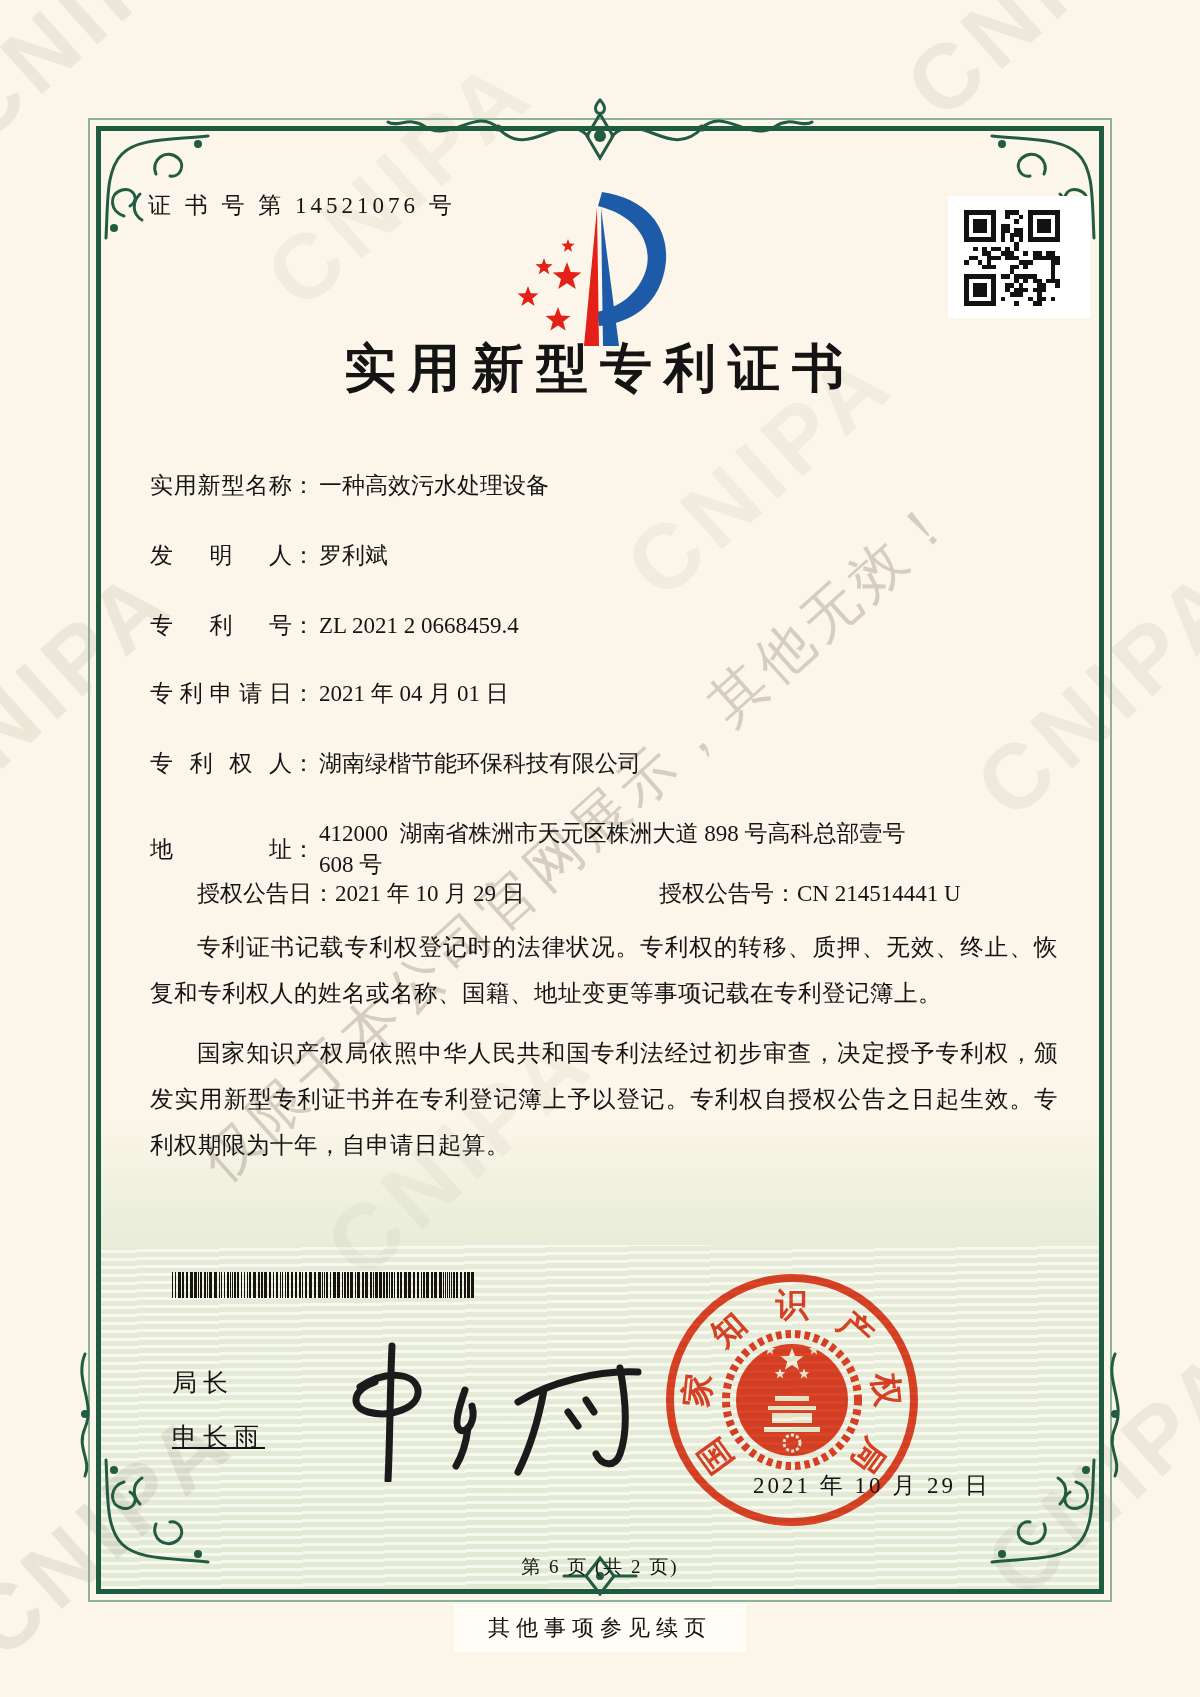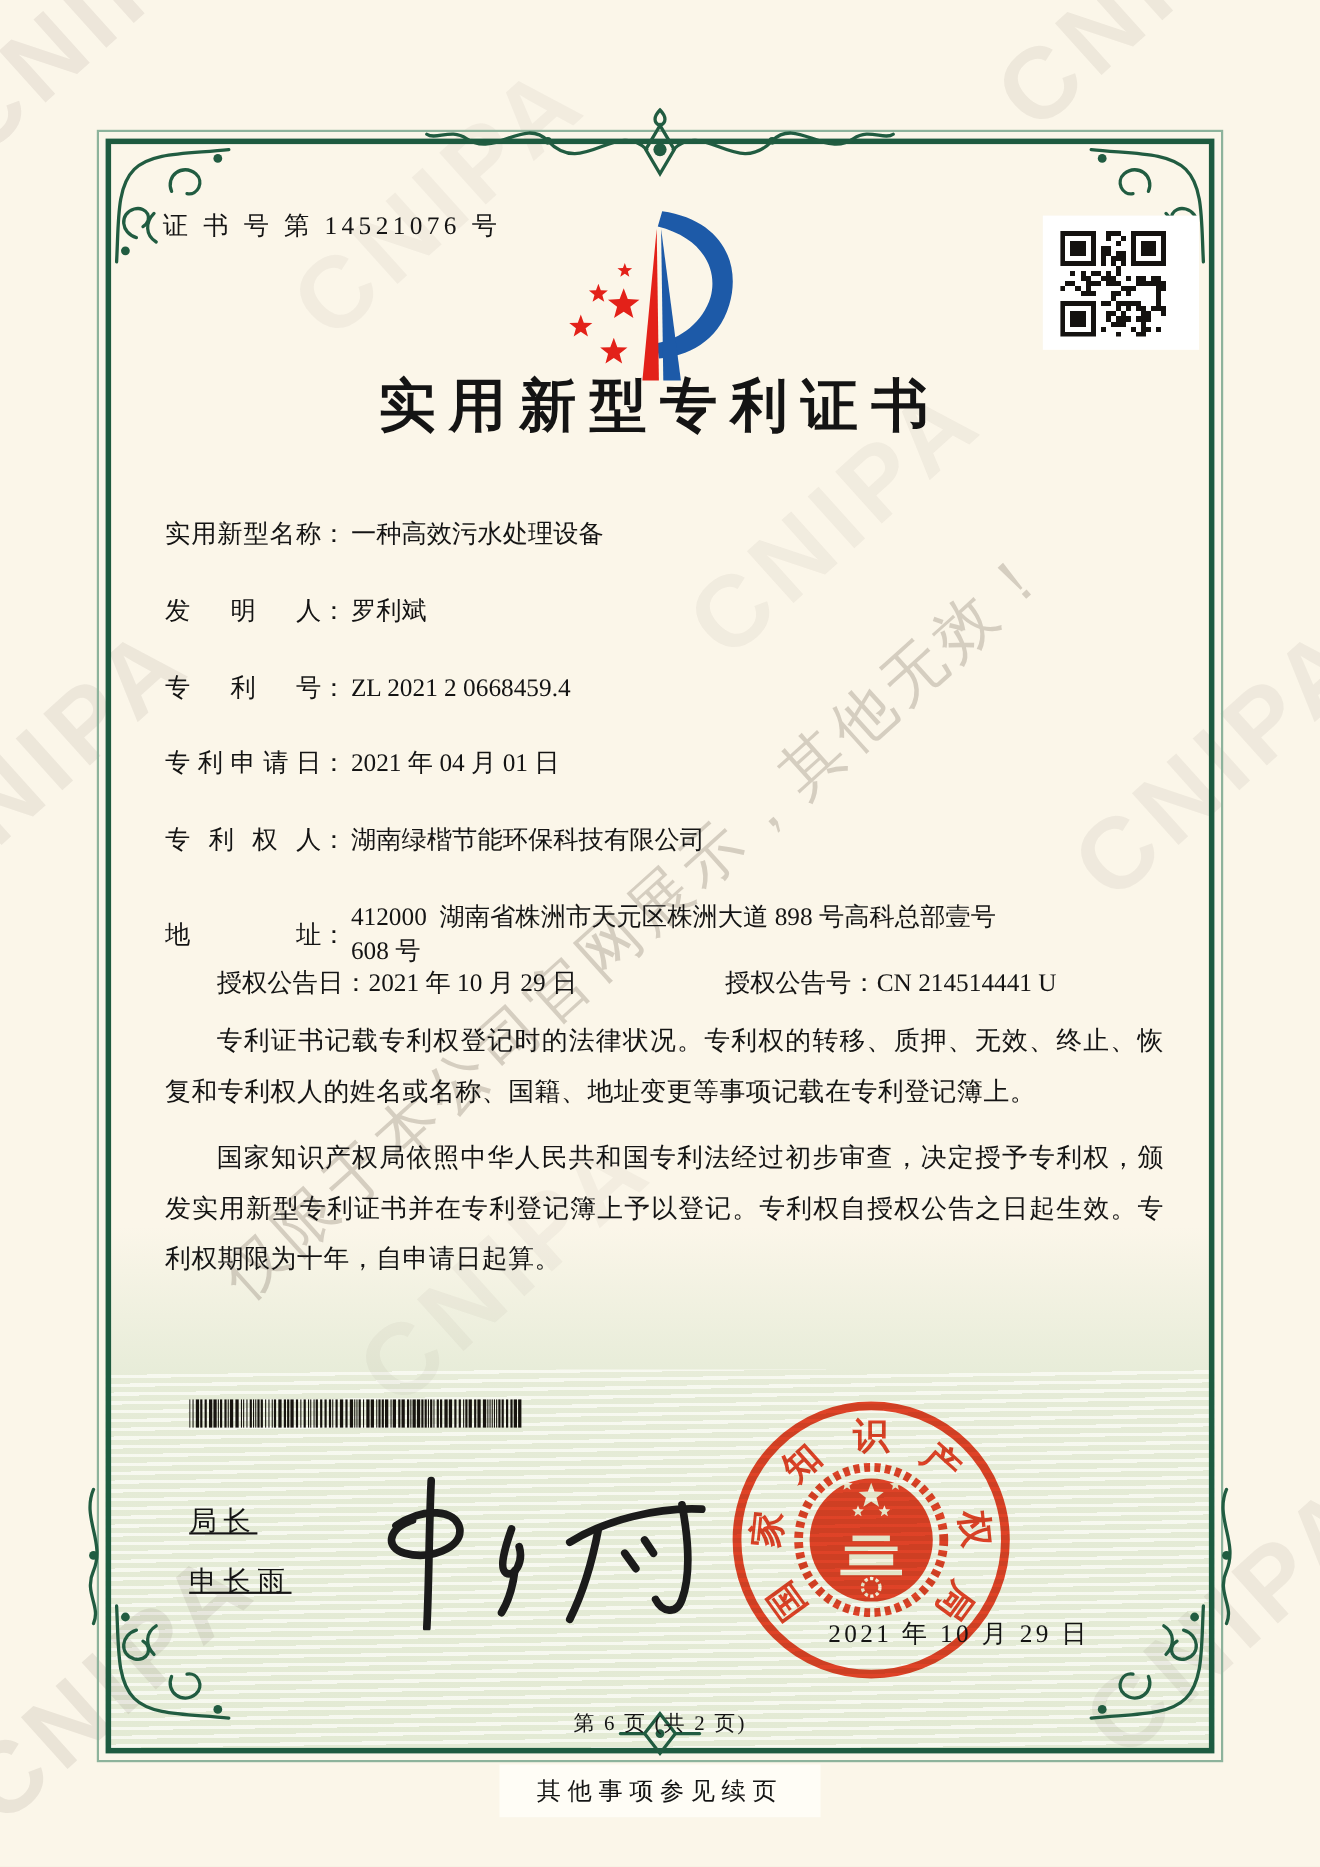--- a/index.html
+++ b/index.html
@@ -45,7 +45,7 @@
       text-align:justify;letter-spacing:.5px;}
   #body-text p{margin:0 0 14px 0;text-indent:2em;}
   #director-label{left:172px;top:1366px;font-size:25px;letter-spacing:6px;
-      font-family:"Liberation Sans","DejaVu Sans",sans-serif;text-decoration:underline;}
+      font-family:"Liberation Sans","DejaVu Sans",sans-serif;}
   #director-name{left:172px;top:1420px;font-size:25px;letter-spacing:6px;
       font-family:"Liberation Sans","DejaVu Sans",sans-serif;text-decoration:underline;}
   #seal-wrap{left:642px;top:1250px;width:300px;height:300px;z-index:20;

